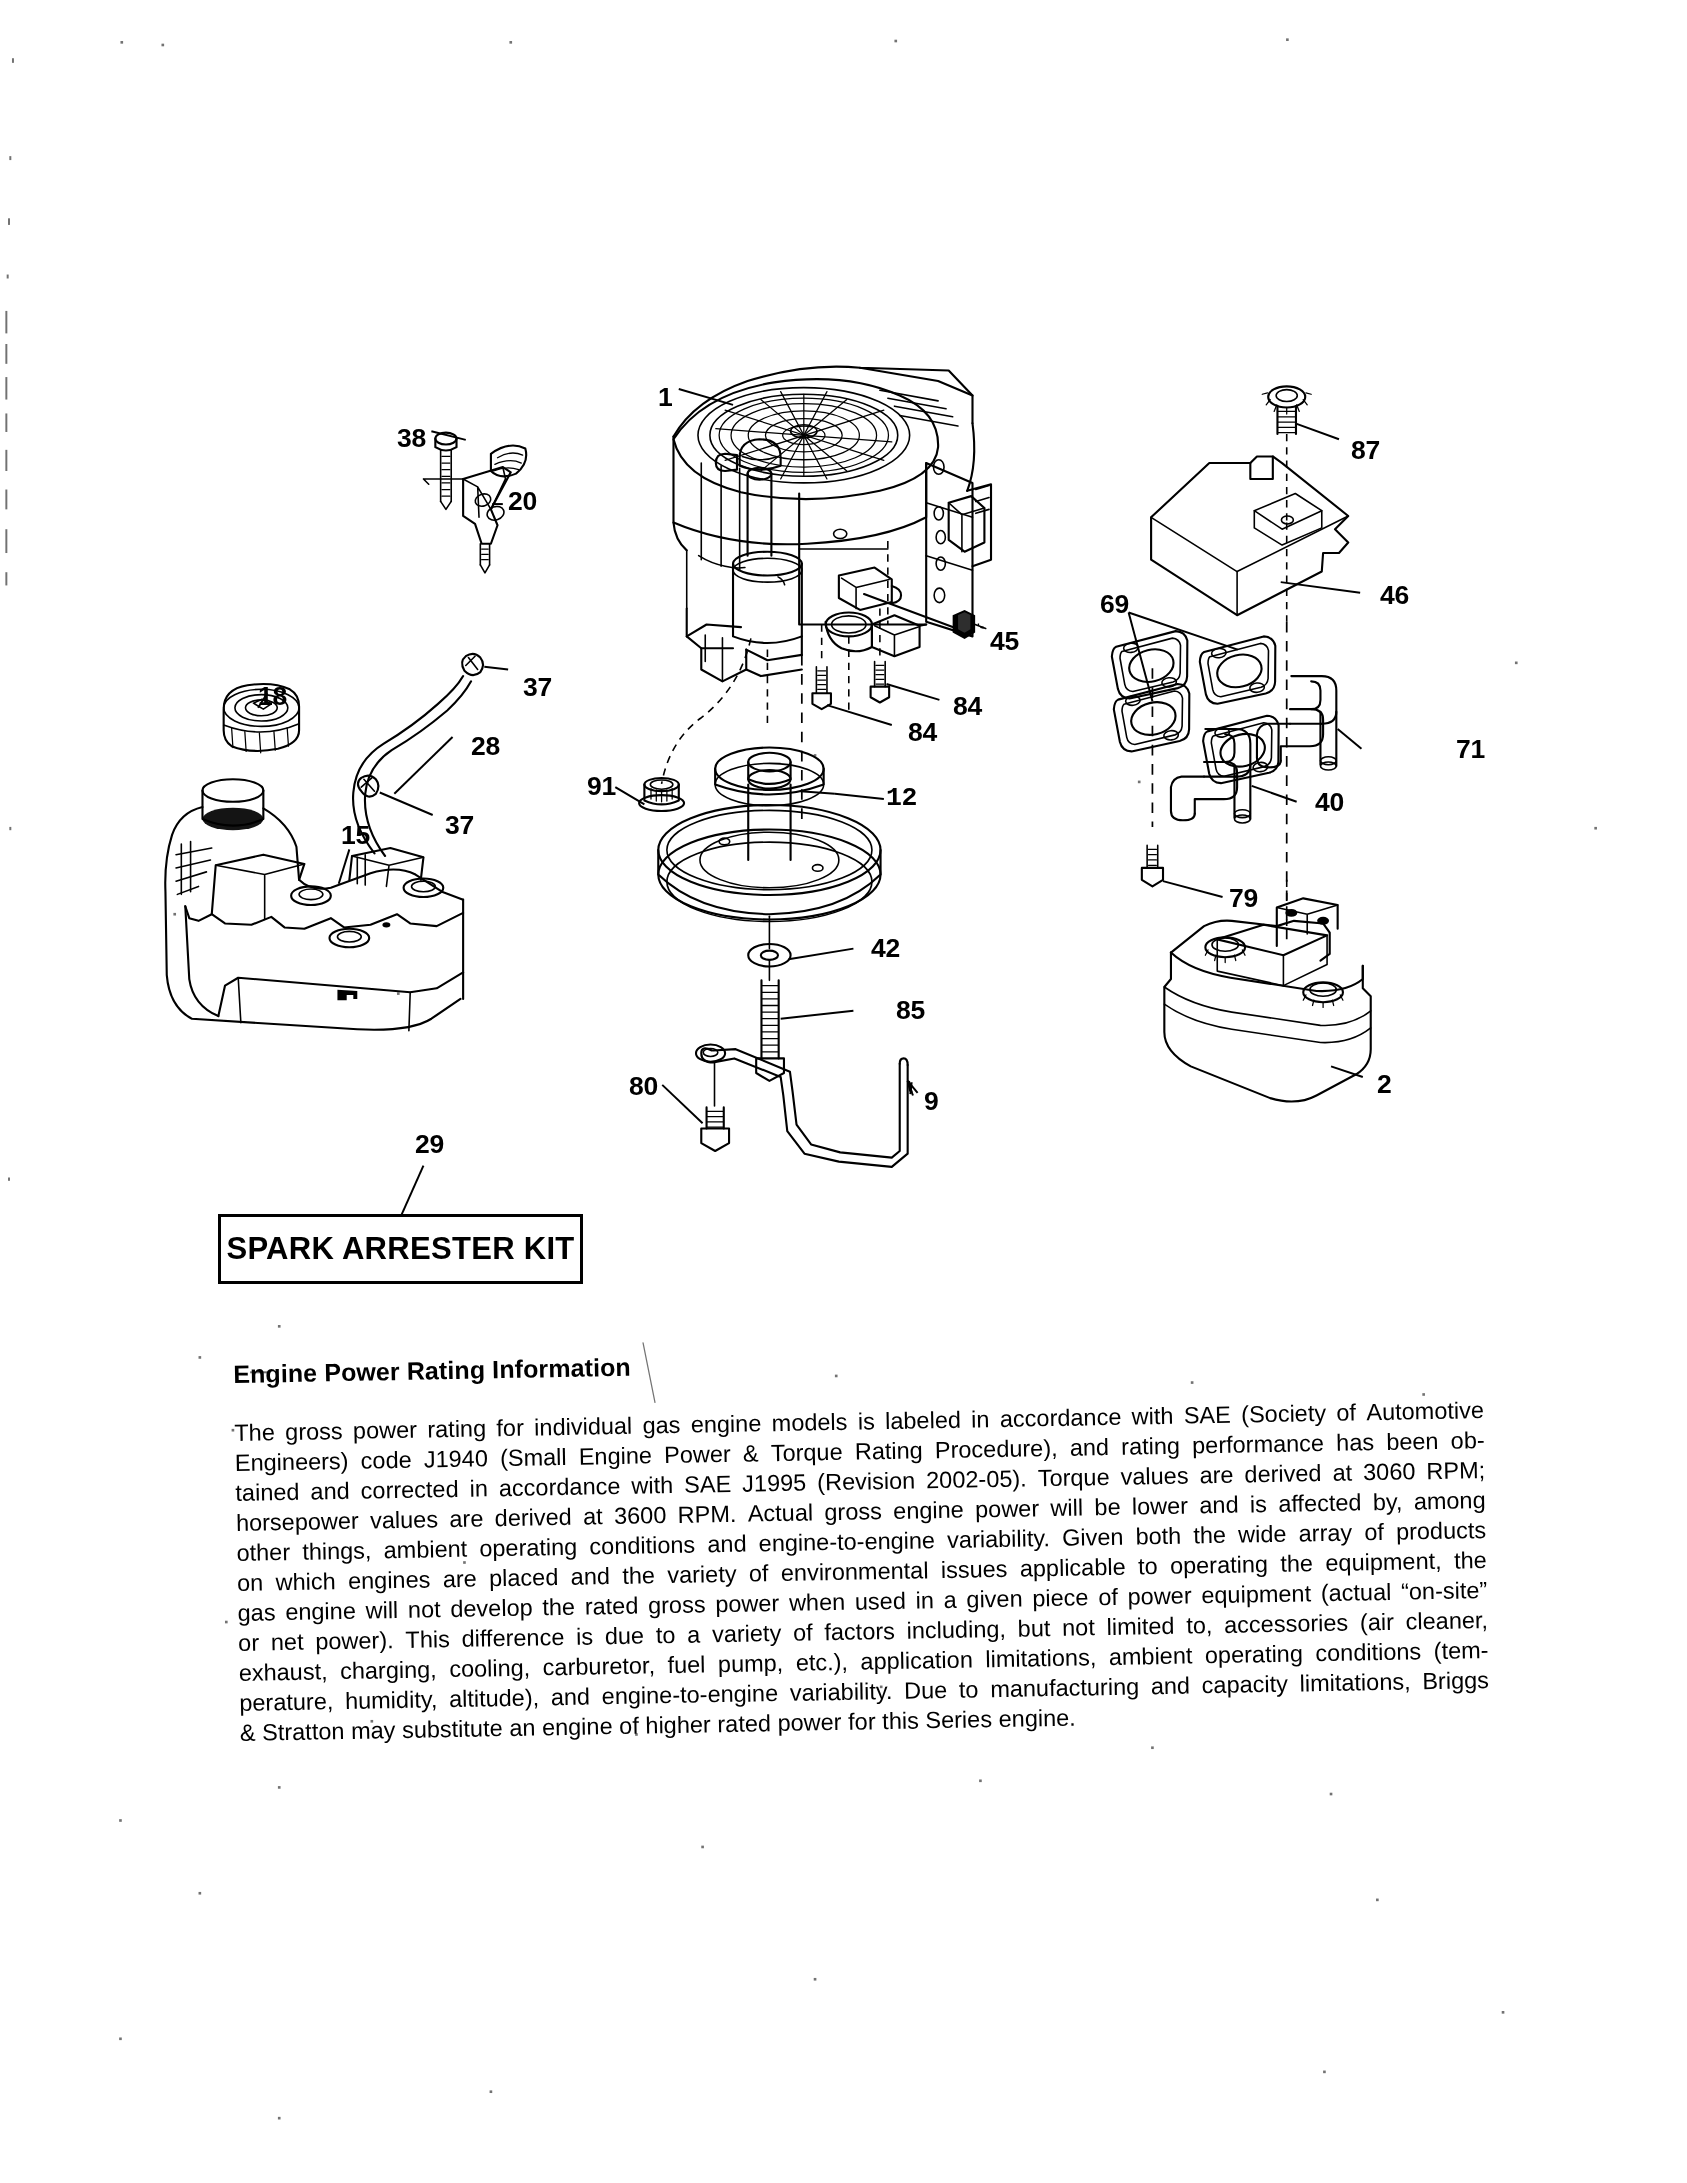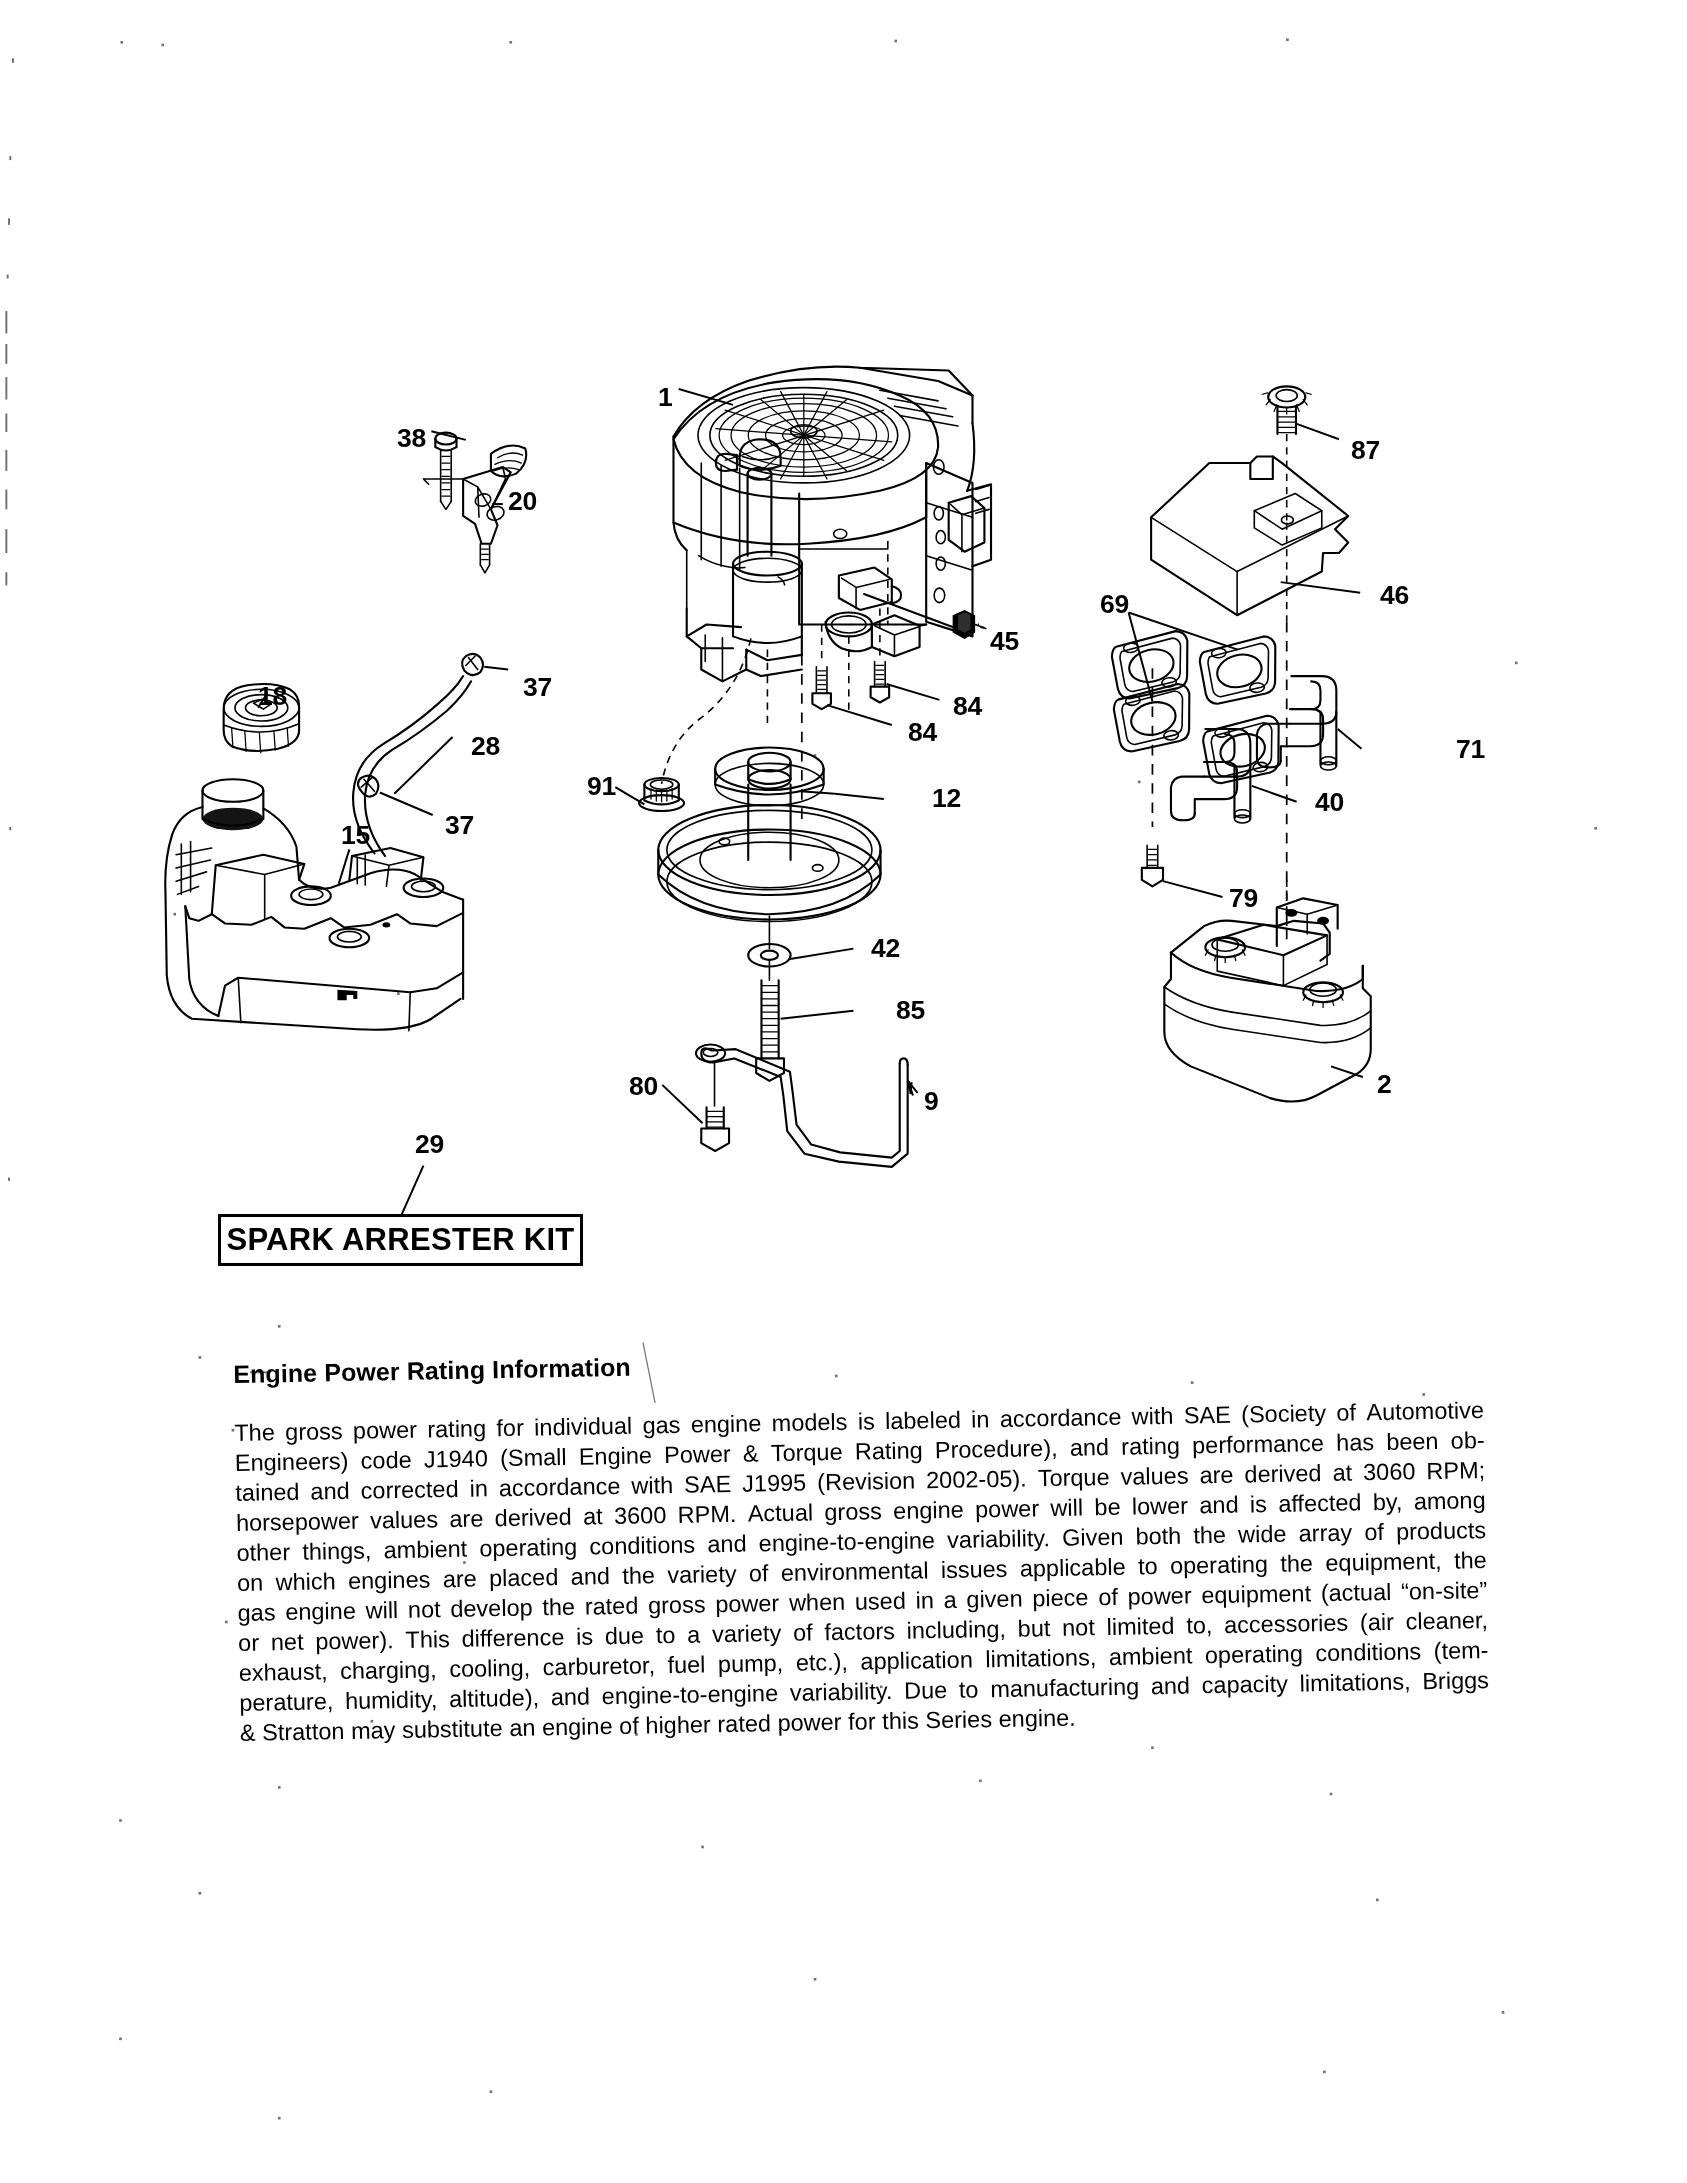--- a/index.html
+++ b/index.html
@@ -586,7 +586,7 @@
   <div class="callout" style="left:953px; top:693px;">84</div>
   <div class="callout" style="left:1456px; top:736px;">71</div>
   <div class="callout" style="left:587px;  top:773px;">91</div>
-  <div class="callout" style="left:932px; top:785px;">12</div>
+  <div class="callout" style="left:886px; top:785px;font-family:Liberation Mono, monospace;">12</div>
   <div class="callout" style="left:445px; top:812px;">37</div>
   <div class="callout" style="left:1315px; top:789px;">40</div>
   <div class="callout" style="left:341px;  top:822px;">15</div>

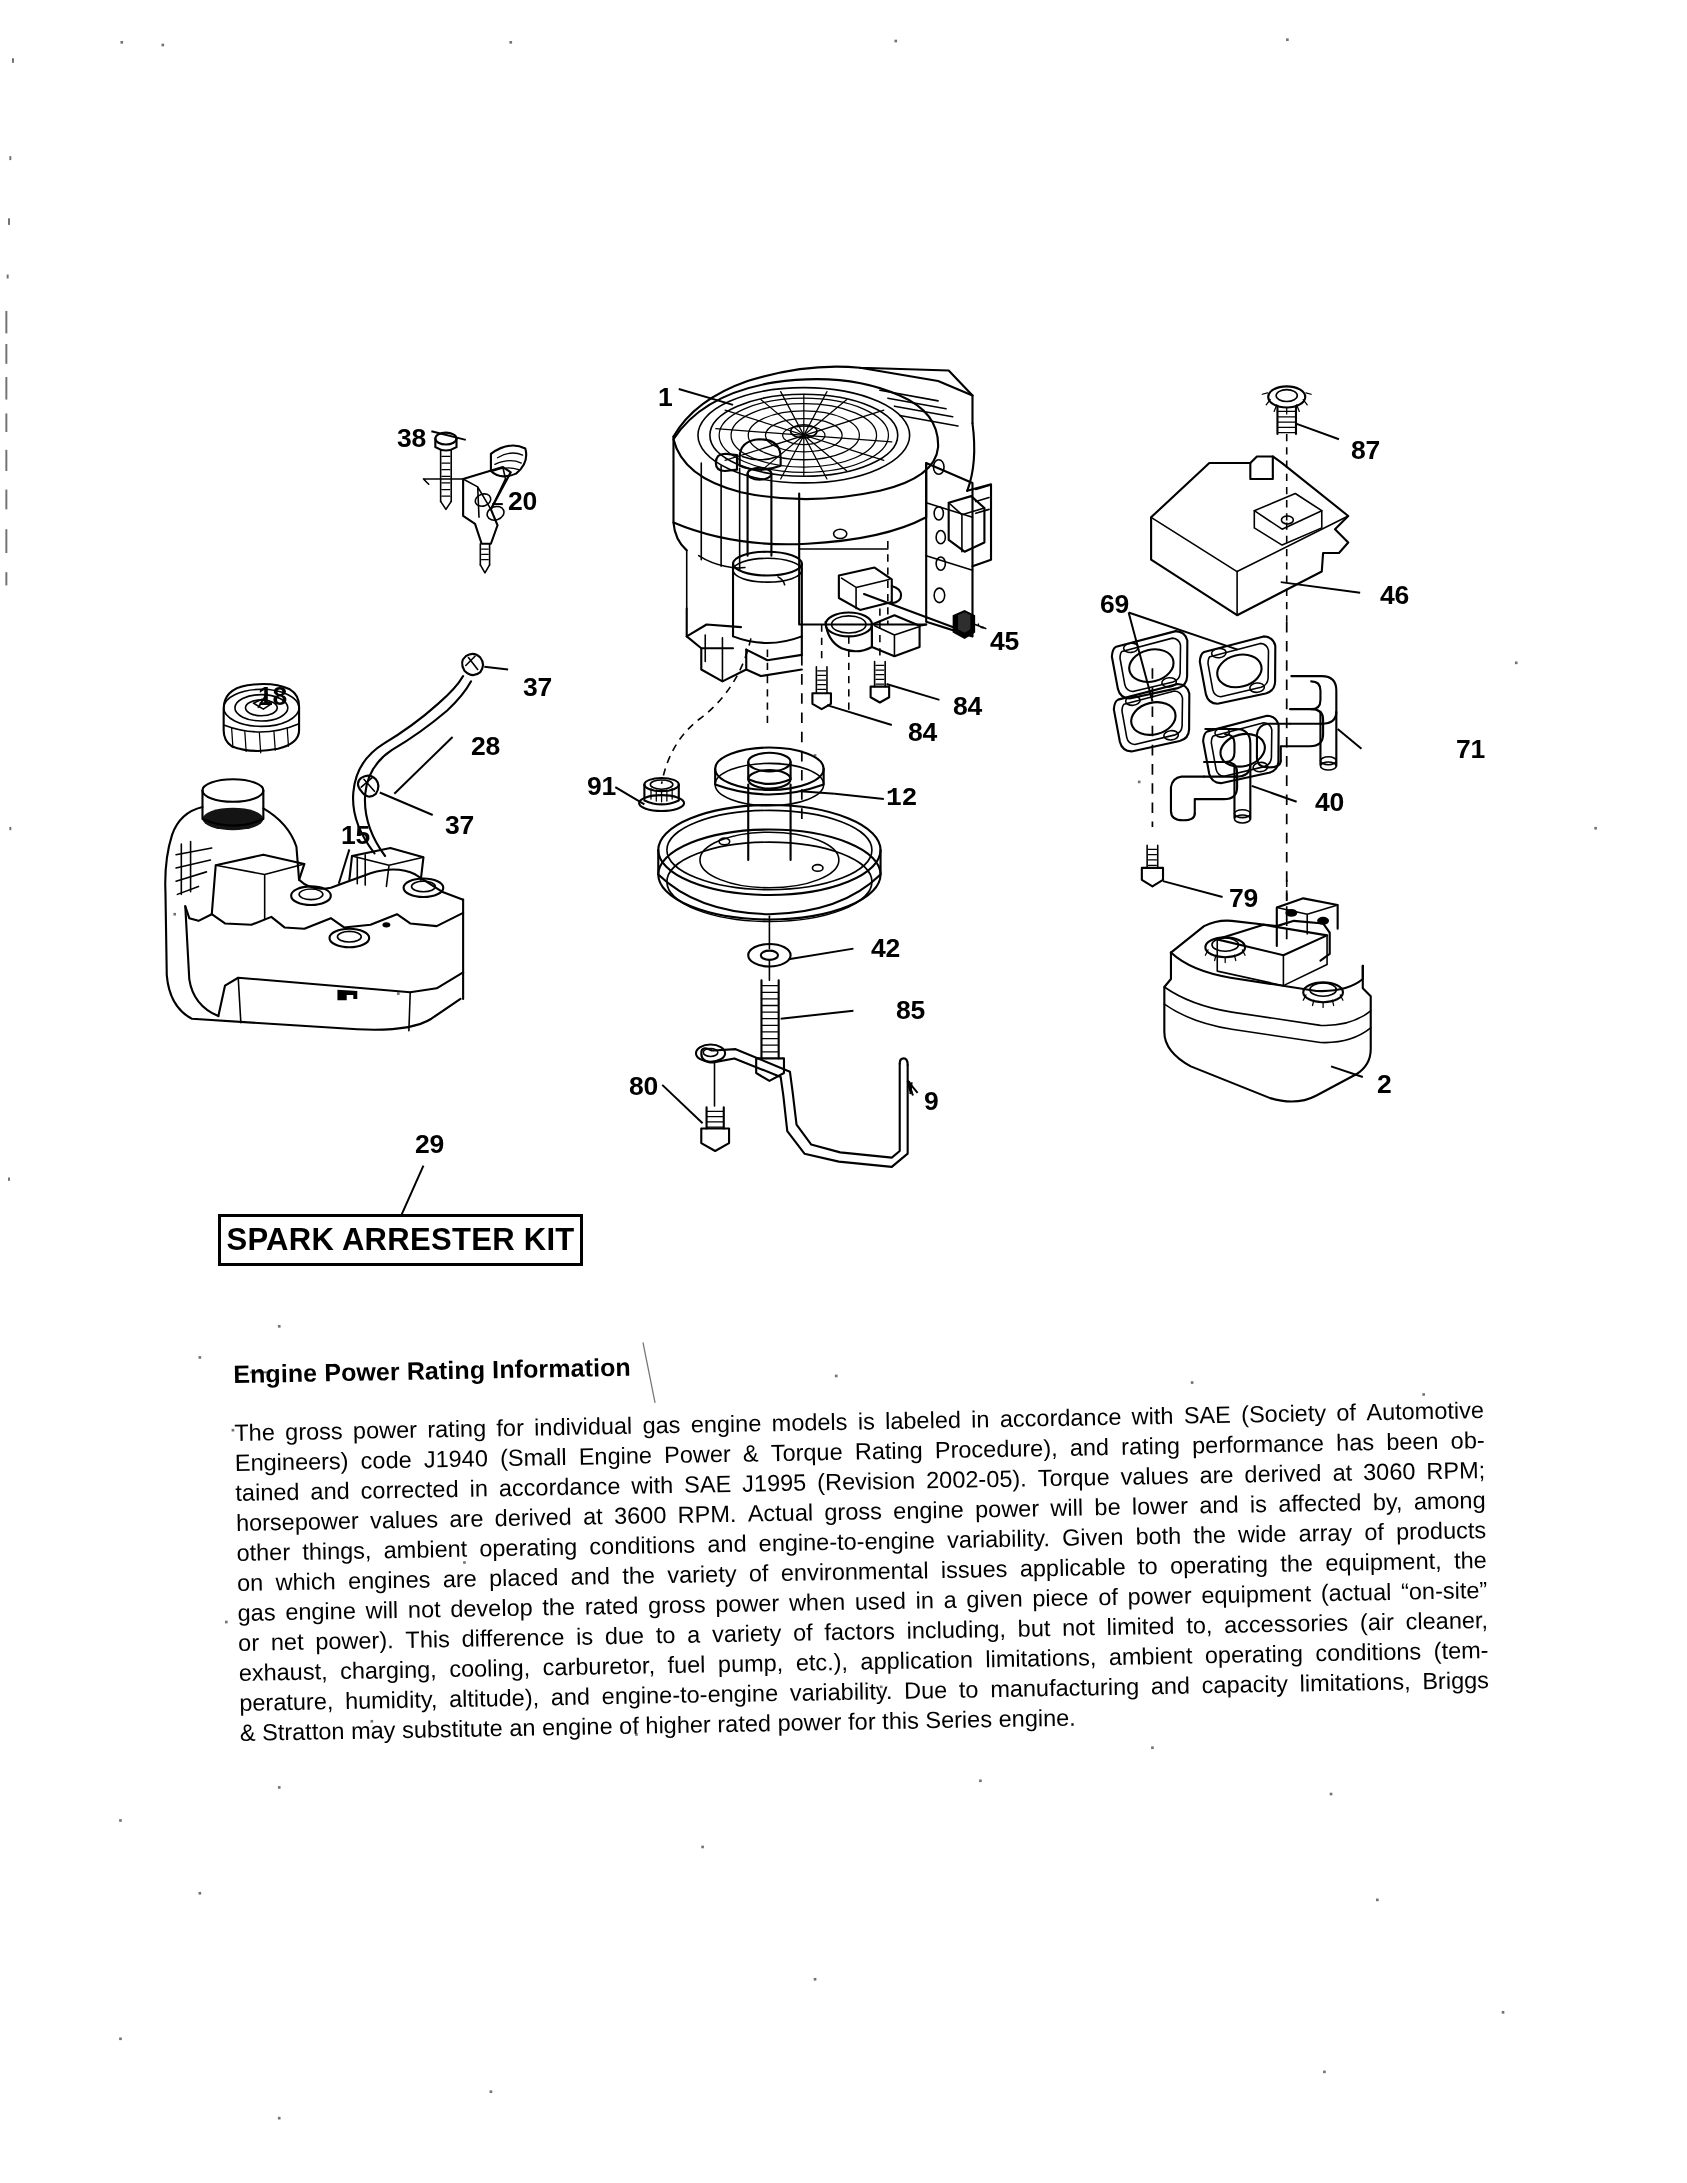--- a/index.html
+++ b/index.html
@@ -44,7 +44,7 @@
     left: 218px;
     top: 1214px;
     width: 365px;
-    height: 52px;
+    height: 70px;
     border: 3.3px solid #000;
     box-sizing: border-box;
     background: #fff;

